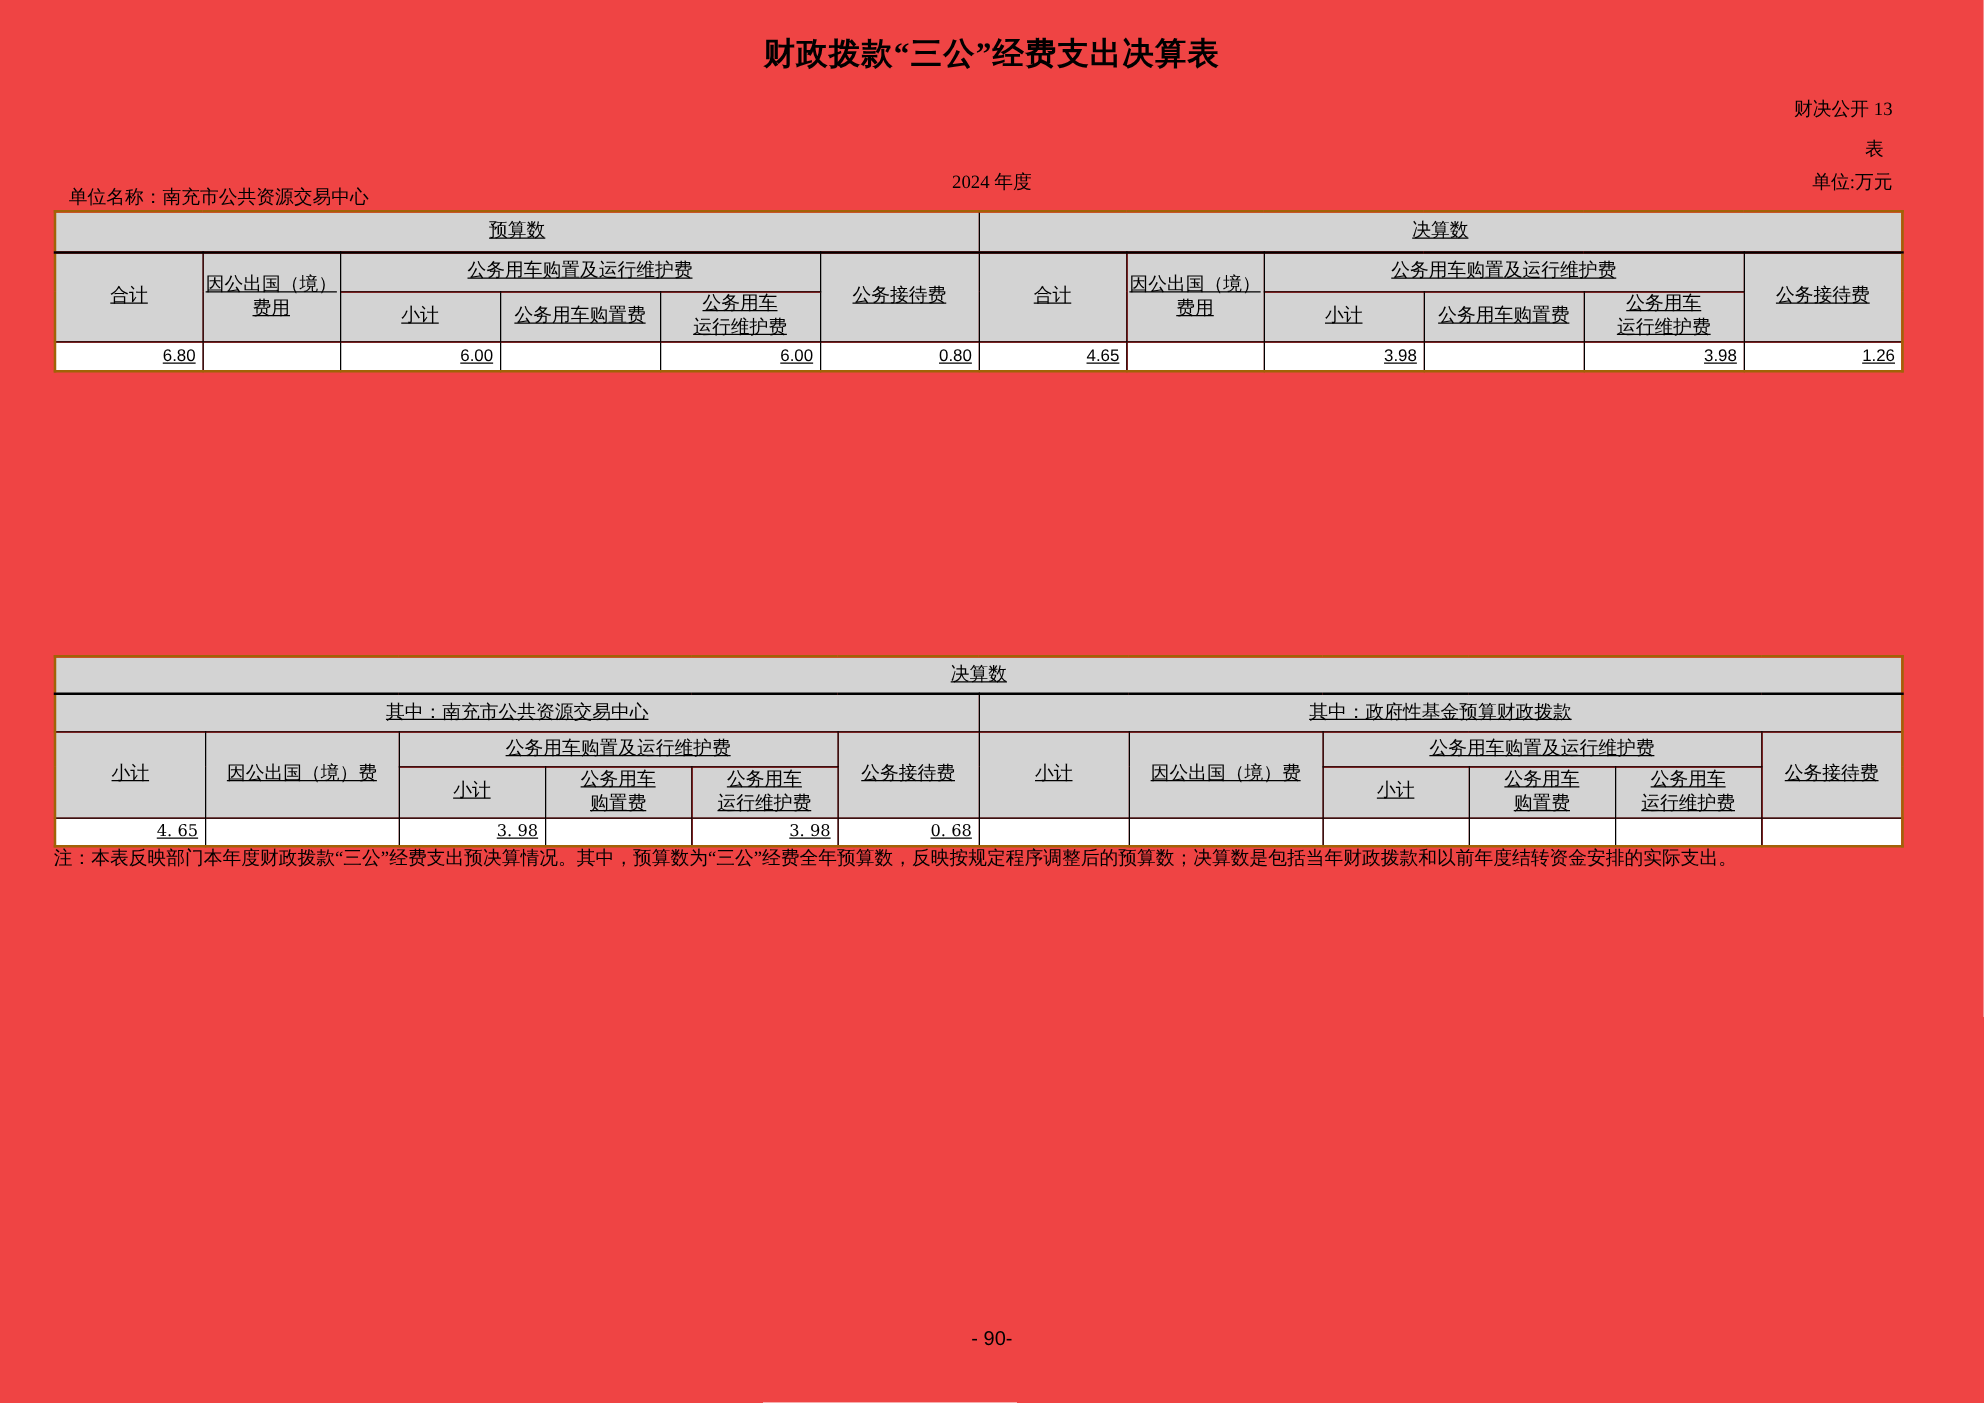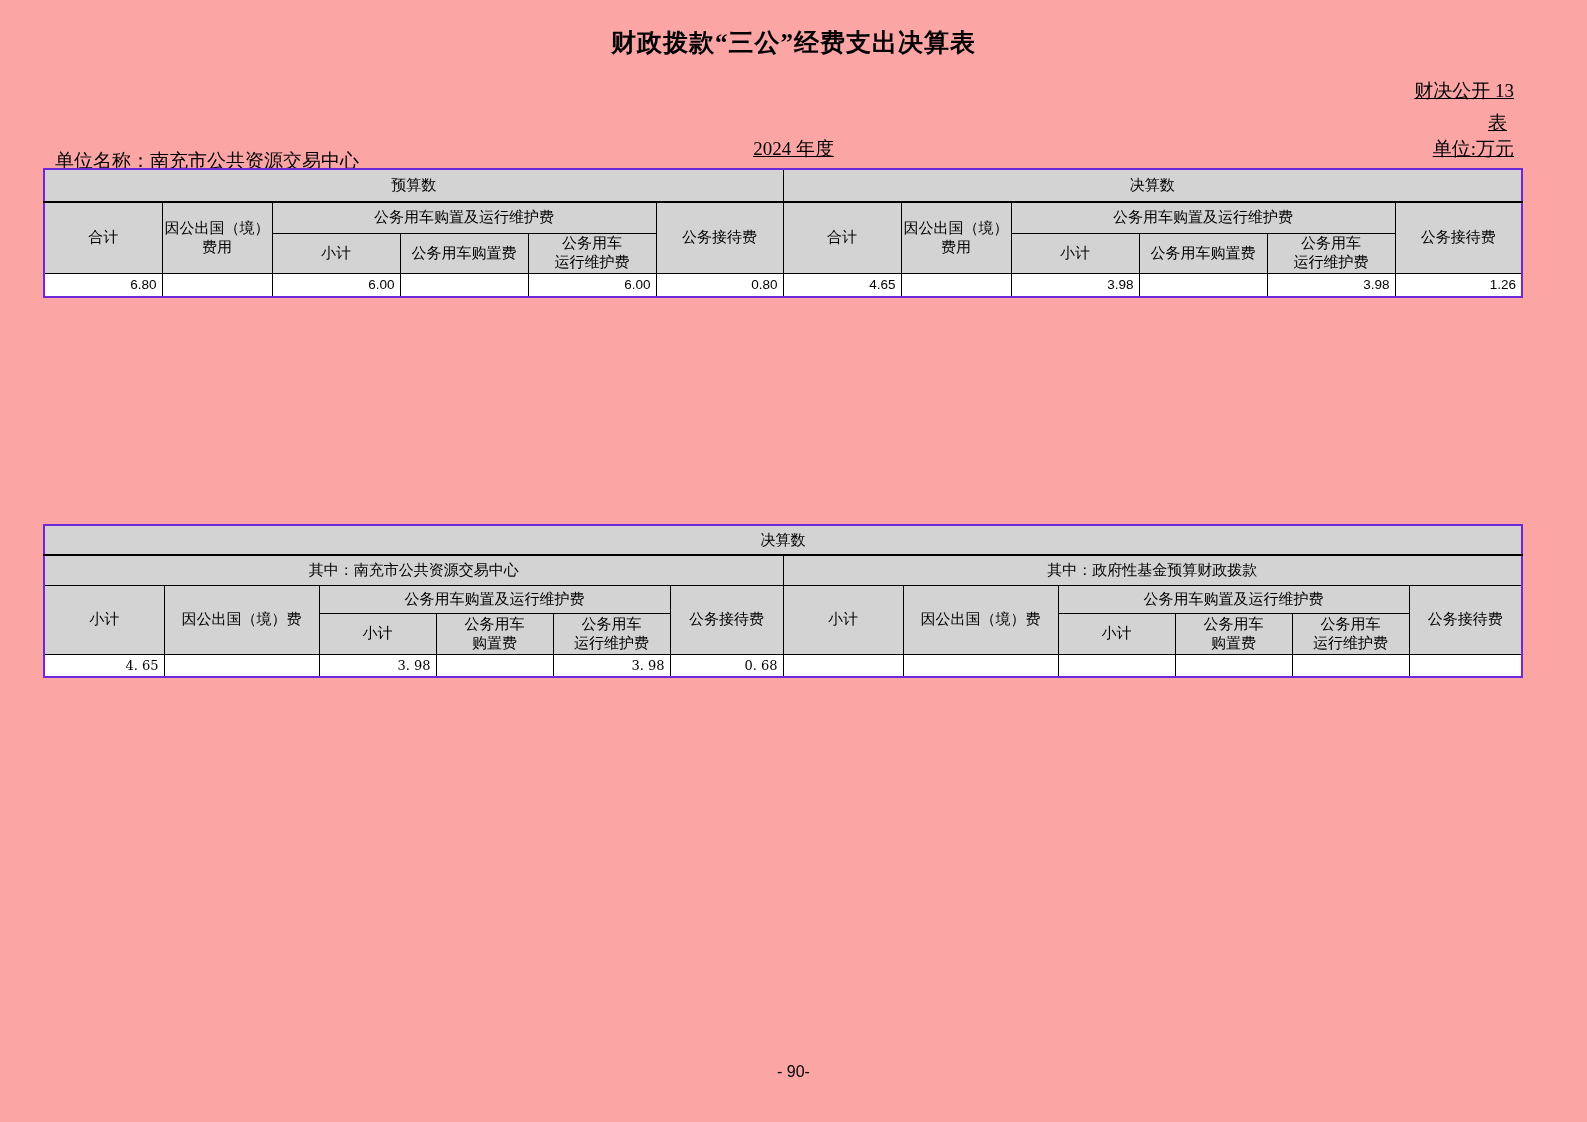--- a/index.html
+++ b/index.html
@@ -12,7 +12,7 @@
     position: relative;
     width: 1587px;
     height: 1122px;
-    background: #fca5a5;
+    background: #ef4444;
     overflow: hidden;
     padding-left: 24px;
   }

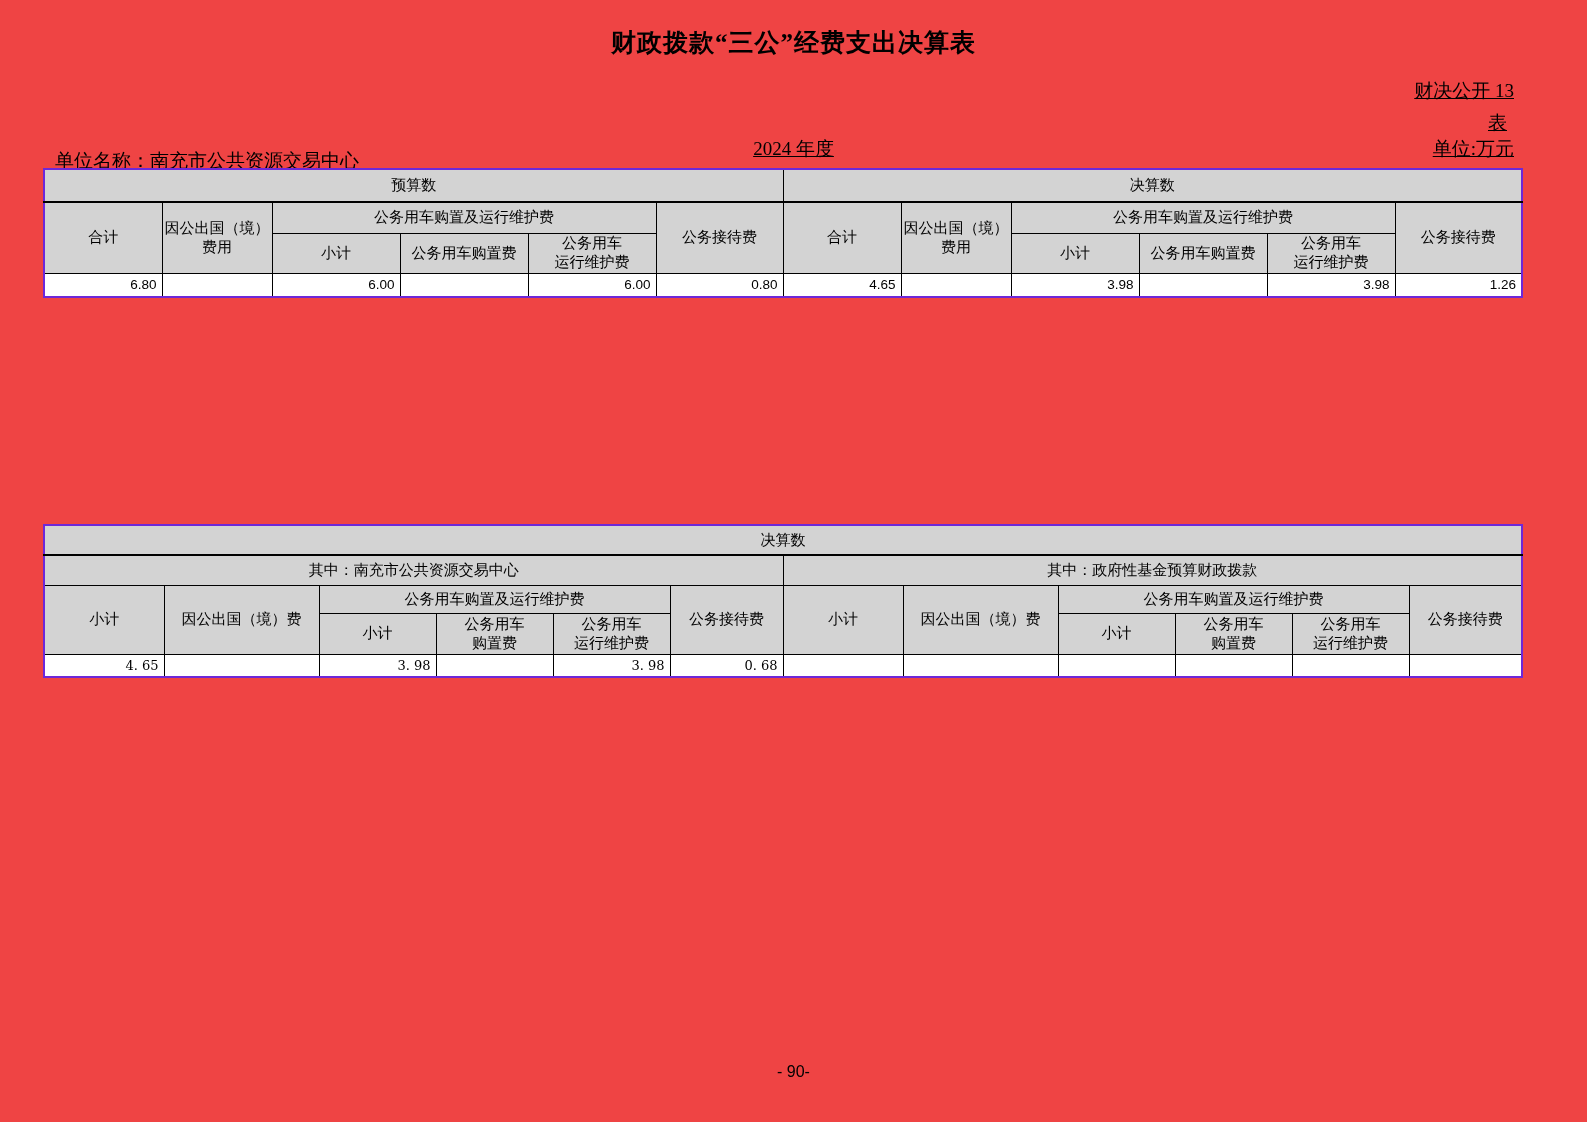--- a/index.html
+++ b/index.html
@@ -24,7 +24,7 @@
     font-weight: bold;
     letter-spacing: 1px;
   }
-  .meta { position: absolute; font-size: 19px; white-space: nowrap; text-decoration: underline; }
+  .meta { position: absolute; font-size: 15px; white-space: nowrap; }
   .meta-docno   { top: 78px;  right: 73px; }
   .meta-sheet   { top: 110px; right: 80px; }
   .meta-year    { top: 136px; left: 0; width: 100%; text-align: center; }

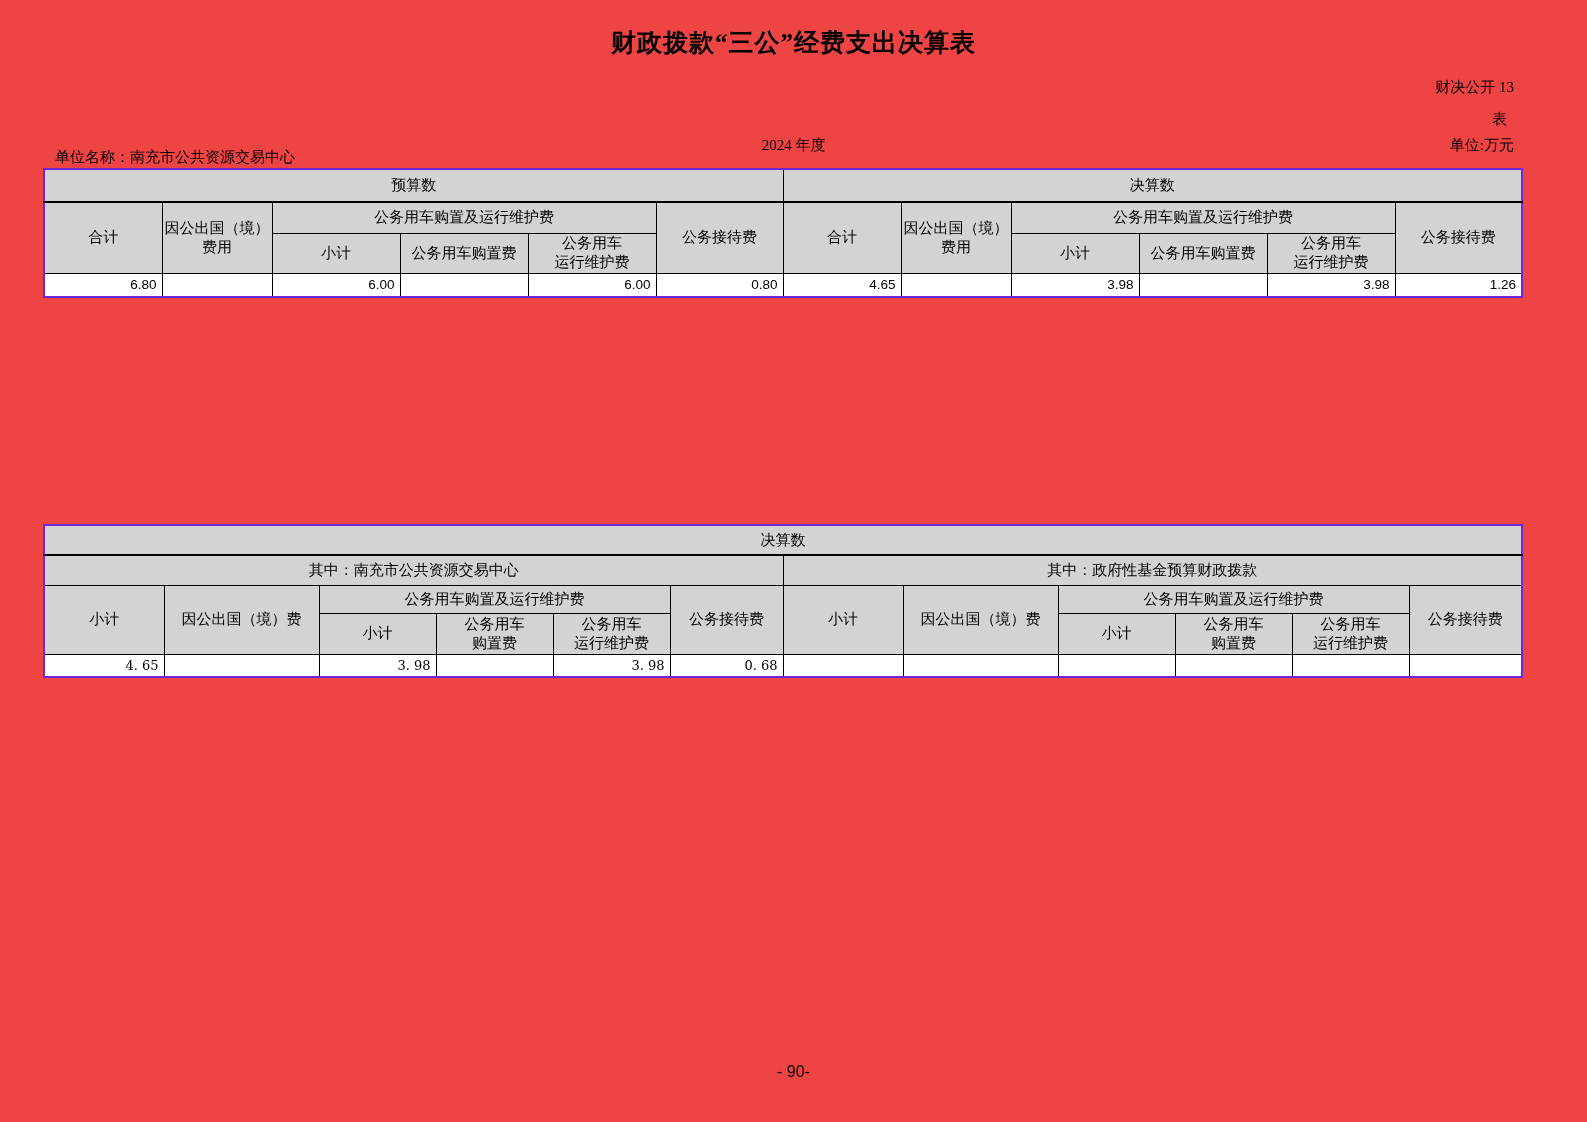--- a/index.html
+++ b/index.html
@@ -37,8 +37,9 @@
     width: 1478px;
     border-collapse: collapse;
     table-layout: fixed;
-    border: 2px solid #6d28d9;
+    border: 2px solid #a16207;
     font-size: 15px;
+    text-decoration: underline;
   }
   .t1 { top: 168px; }
   .t2 { top: 524px; }

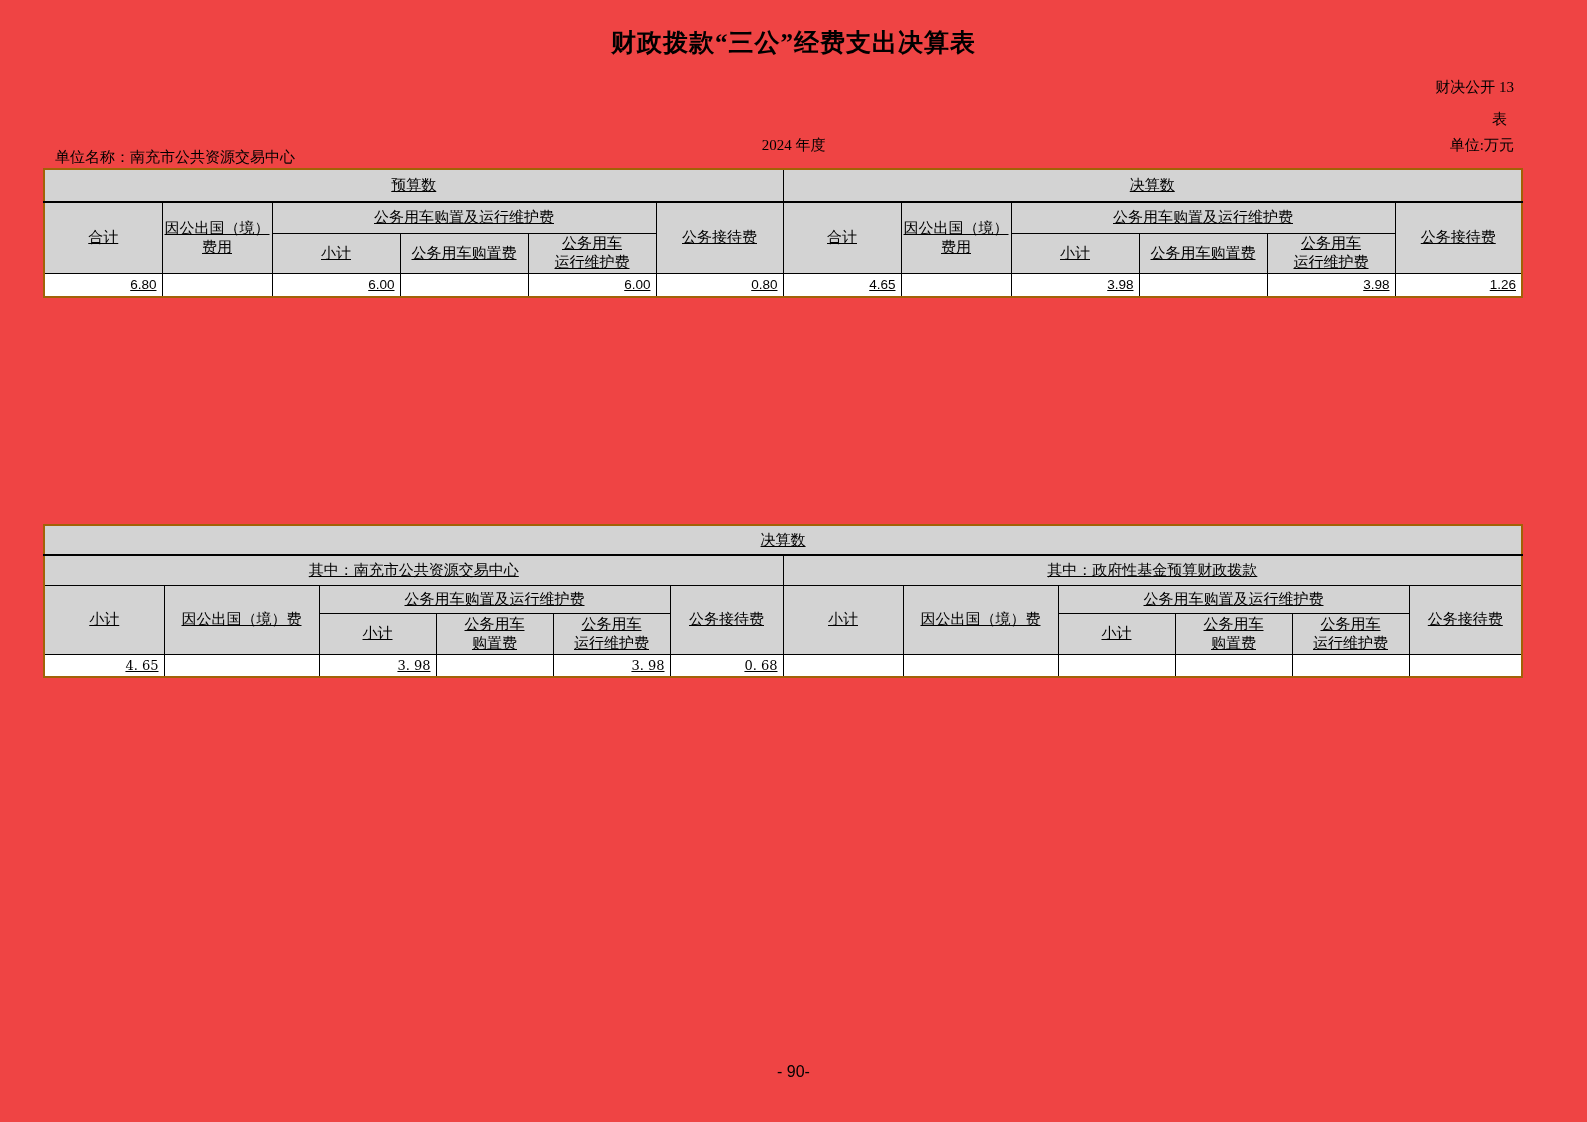--- a/index.html
+++ b/index.html
@@ -213,6 +213,7 @@
   </tbody>
     </table>
 
+  <div class="note">注：本表反映部门本年度财政拨款“三公”经费支出预决算情况。其中，预算数为“三公”经费全年预算数，反映按规定程序调整后的预算数；决算数是包括当年财政拨款和以前年度结转资金安排的实际支出。</div>
 
   <div class="pagenum">- 90-</div>
 

